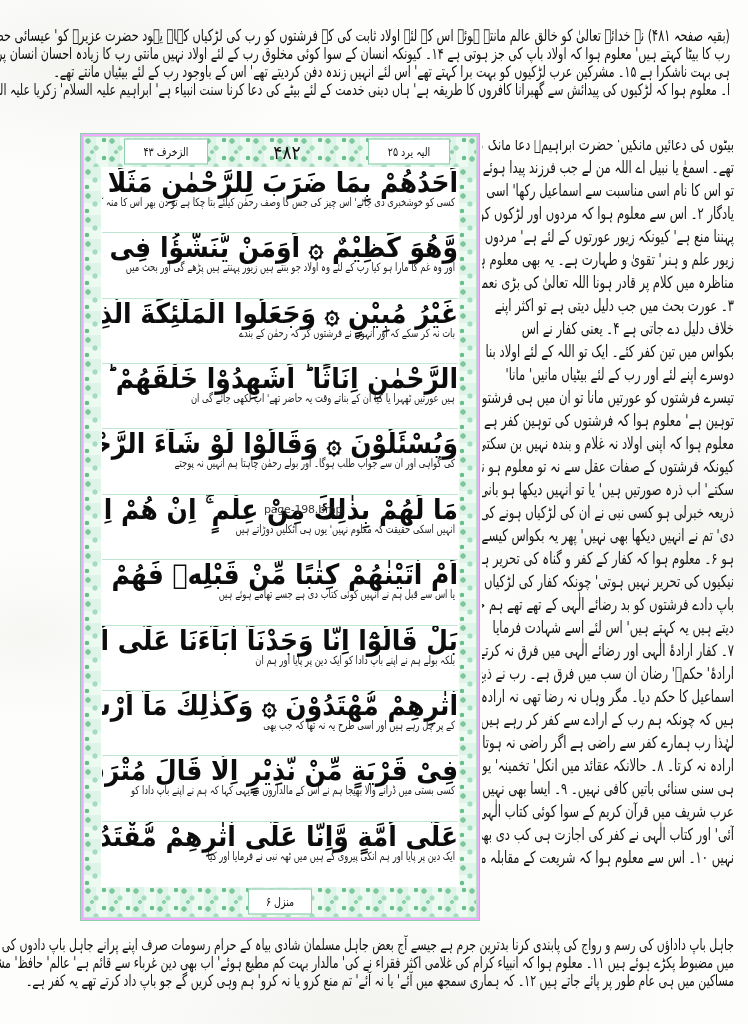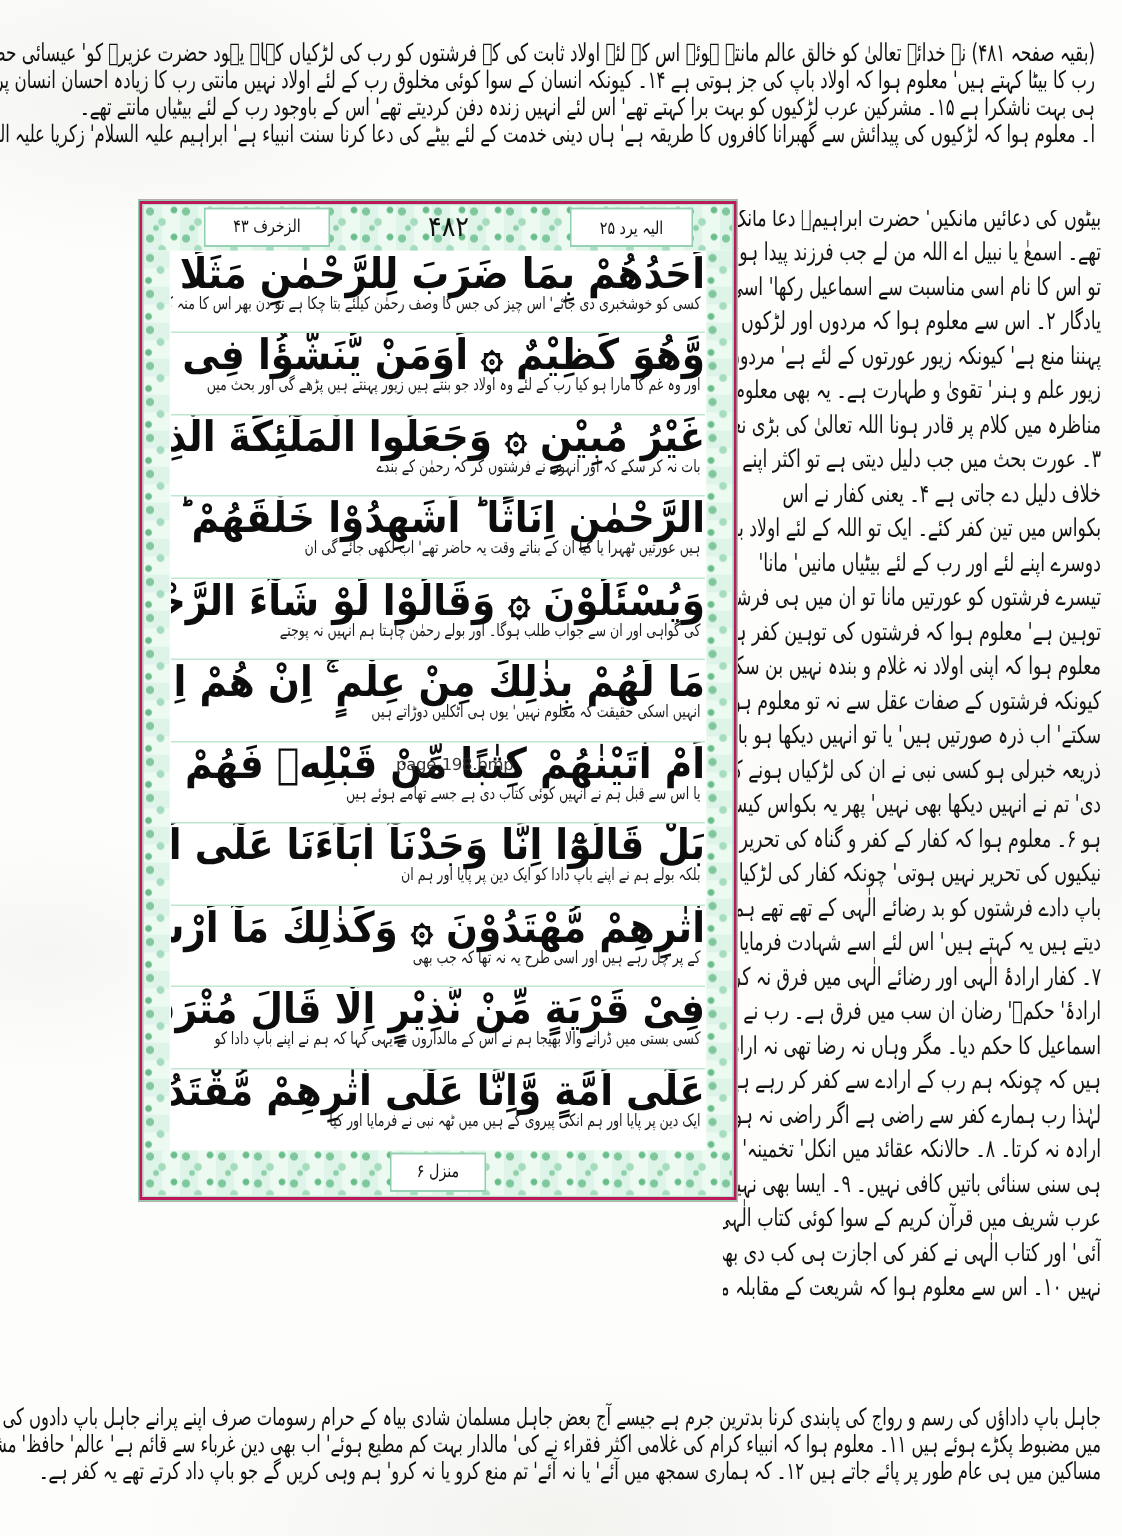--- a/index.html
+++ b/index.html
@@ -70,9 +70,9 @@
 
   
   .quran-frame{
-    position:absolute;left:92px;top:133px;
-    width:400px;height:668px;
-    background:#be185d;
+    position:absolute;left:80px;top:133px;
+    width:400px;height:788px;
+    background:#f0abfc;
     border:1px solid #8fcfae;
     box-sizing:border-box;
     padding:2px;

